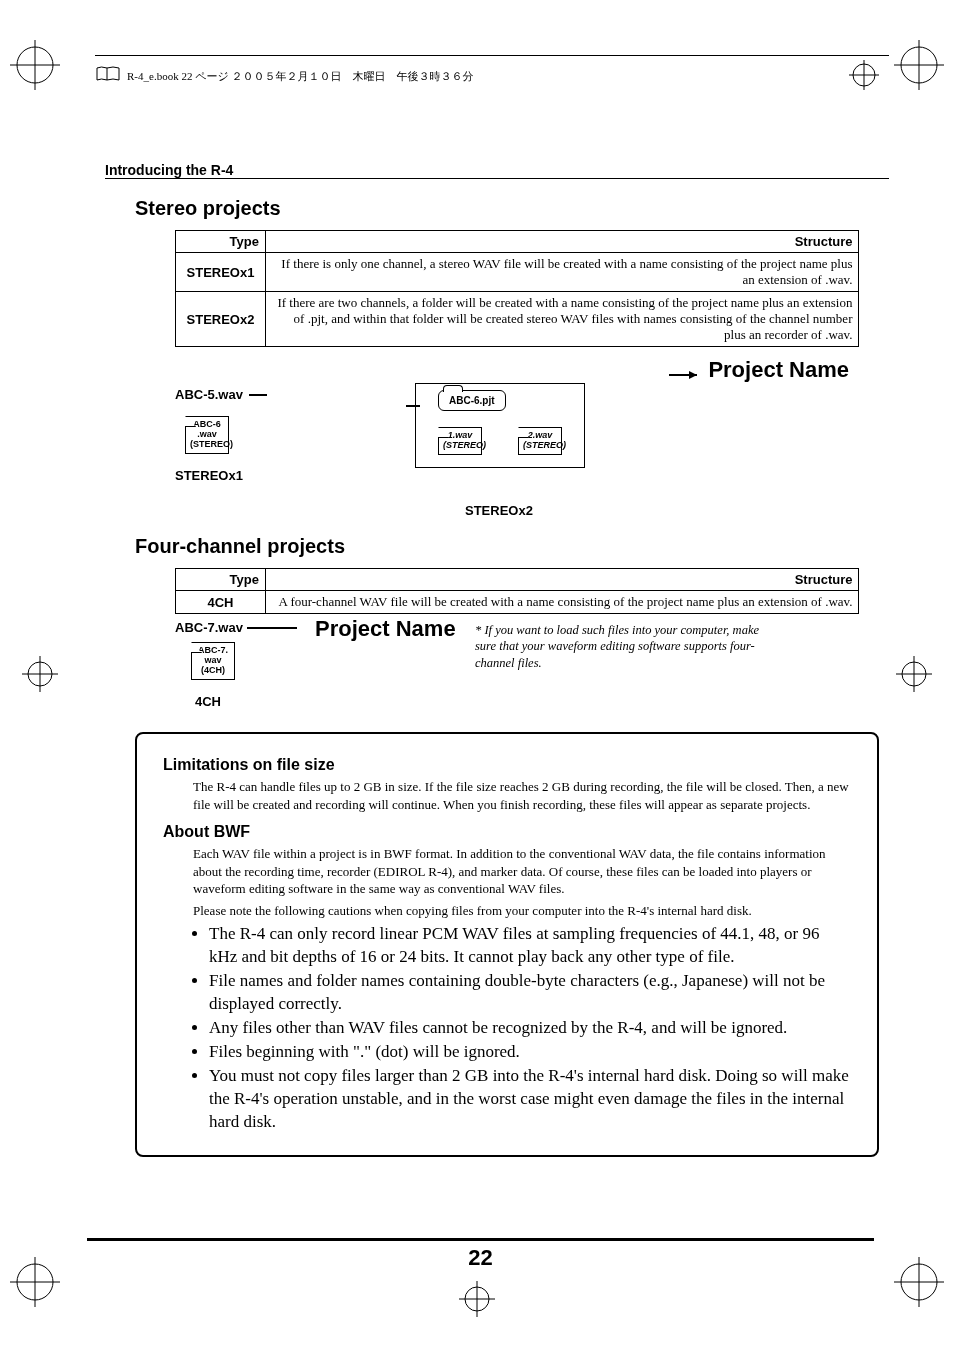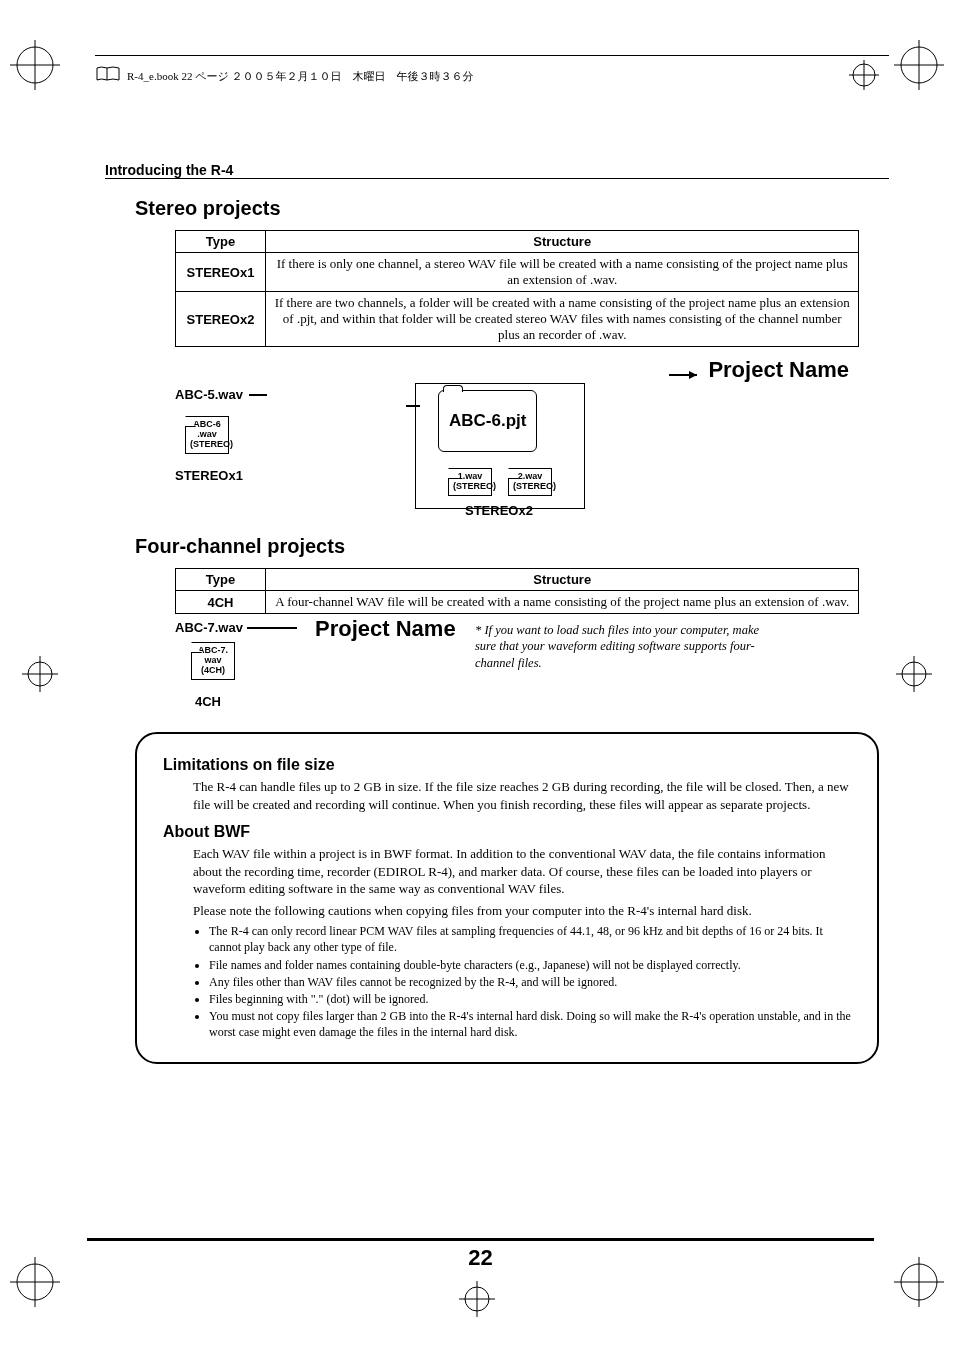--- a/index.html
+++ b/index.html
@@ -58,7 +58,7 @@
     table.datatable th, table.datatable td {
       border: 1px solid #000;
       padding: 3px 6px;
-      text-align: center;
+      text-align: right;
       vertical-align: top;
     }
     table.datatable th { font-family: Arial, sans-serif; font-weight: bold; background: #fff; }

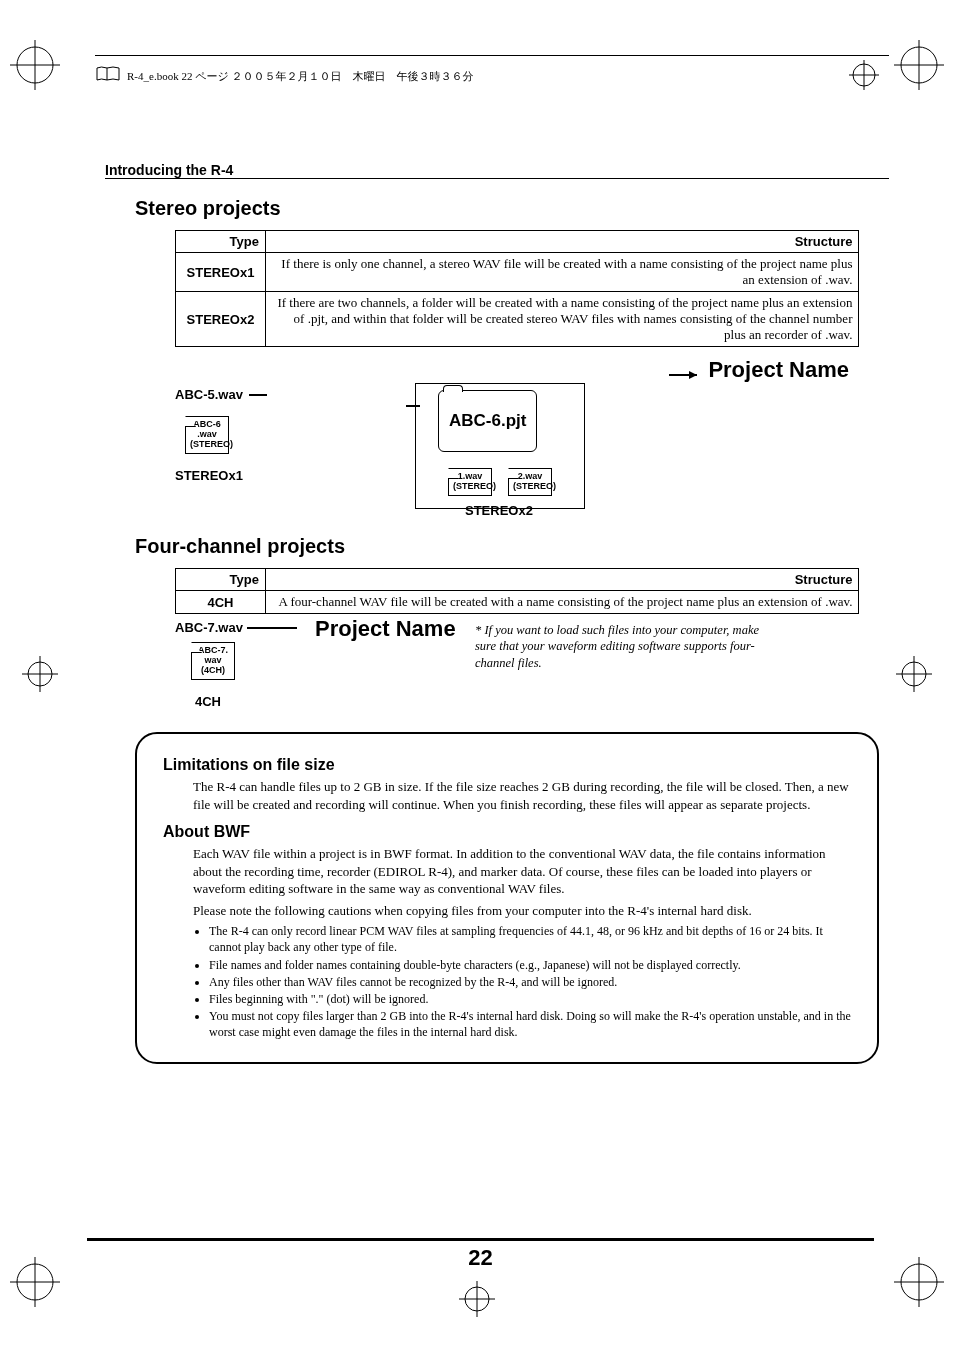--- a/index.html
+++ b/index.html
@@ -66,10 +66,10 @@
     .folder-tab {
       border: 1.5px solid #000;
       border-radius: 6px 6px 6px 6px;
-      padding: 20px 10px;
-      font-family: Arial, sans-serif;
-      font-weight: bold;
-      font-size: 17px;
+      padding: 4px 10px;
+      font-family: Arial, sans-serif;
+      font-weight: bold;
+      font-size: 10px;
       position: relative;
     }
     .folder-tab::before {

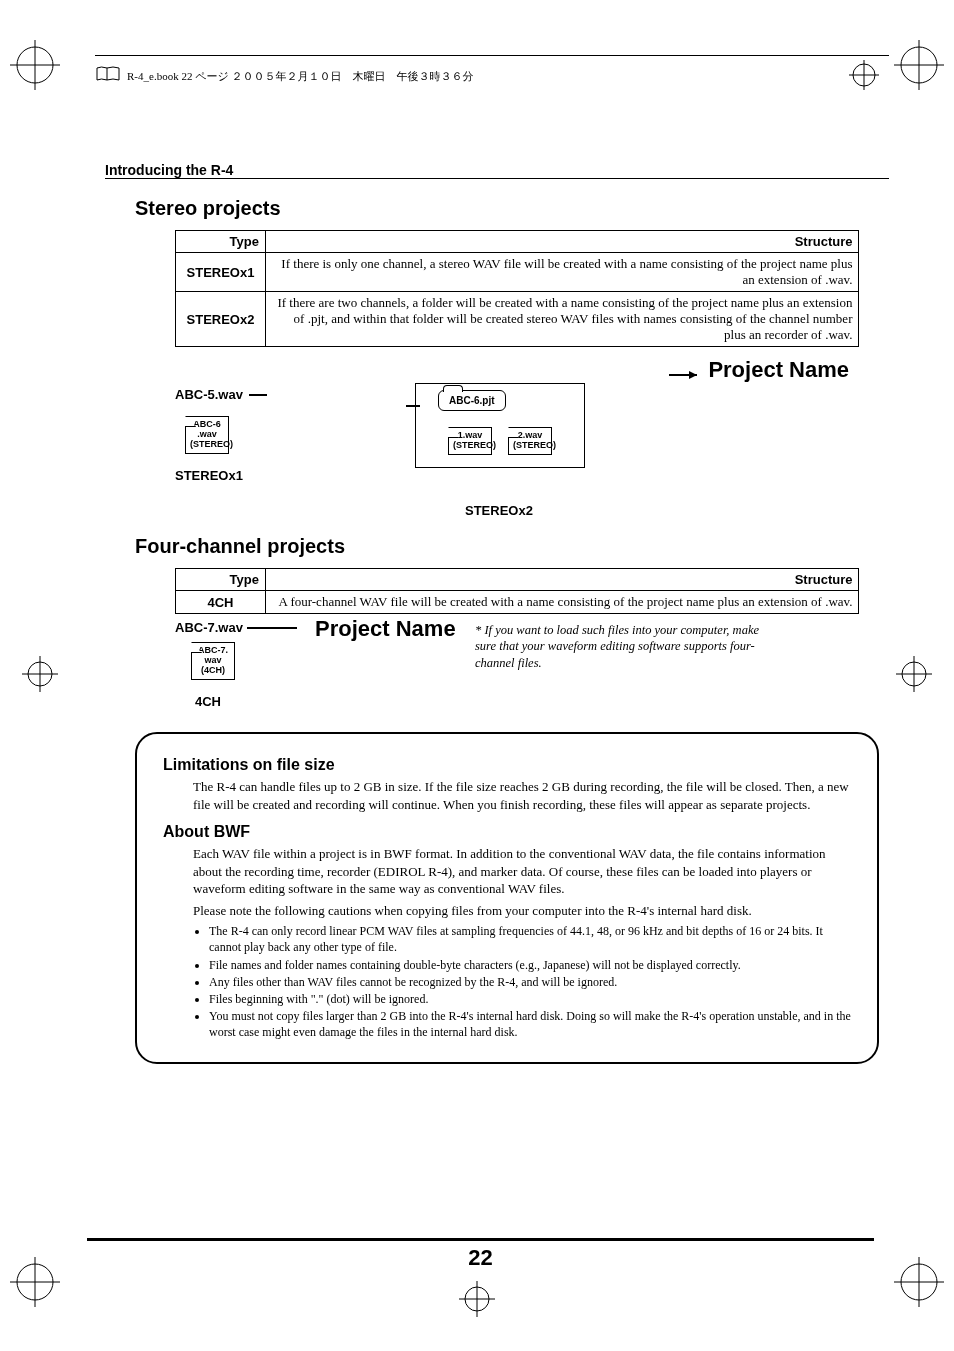--- a/index.html
+++ b/index.html
@@ -271,7 +271,7 @@
               <line x1="0" y1="4" x2="14" y2="4" stroke="#000" stroke-width="2"></line>
             </svg></div>
         <div class="folder-tab" style="display:inline-block;">ABC-6.pjt</div>
-        <div style="display:flex;gap:16px;margin-top:16px;justify-content:center;">
+        <div style="display:flex;gap:16px;margin-top:16px;justify-content:space-between;font-style:italic;">
           <div class="file-icon">1.wav (STEREO)</div>
           <div class="file-icon">2.wav (STEREO)</div>
         </div>

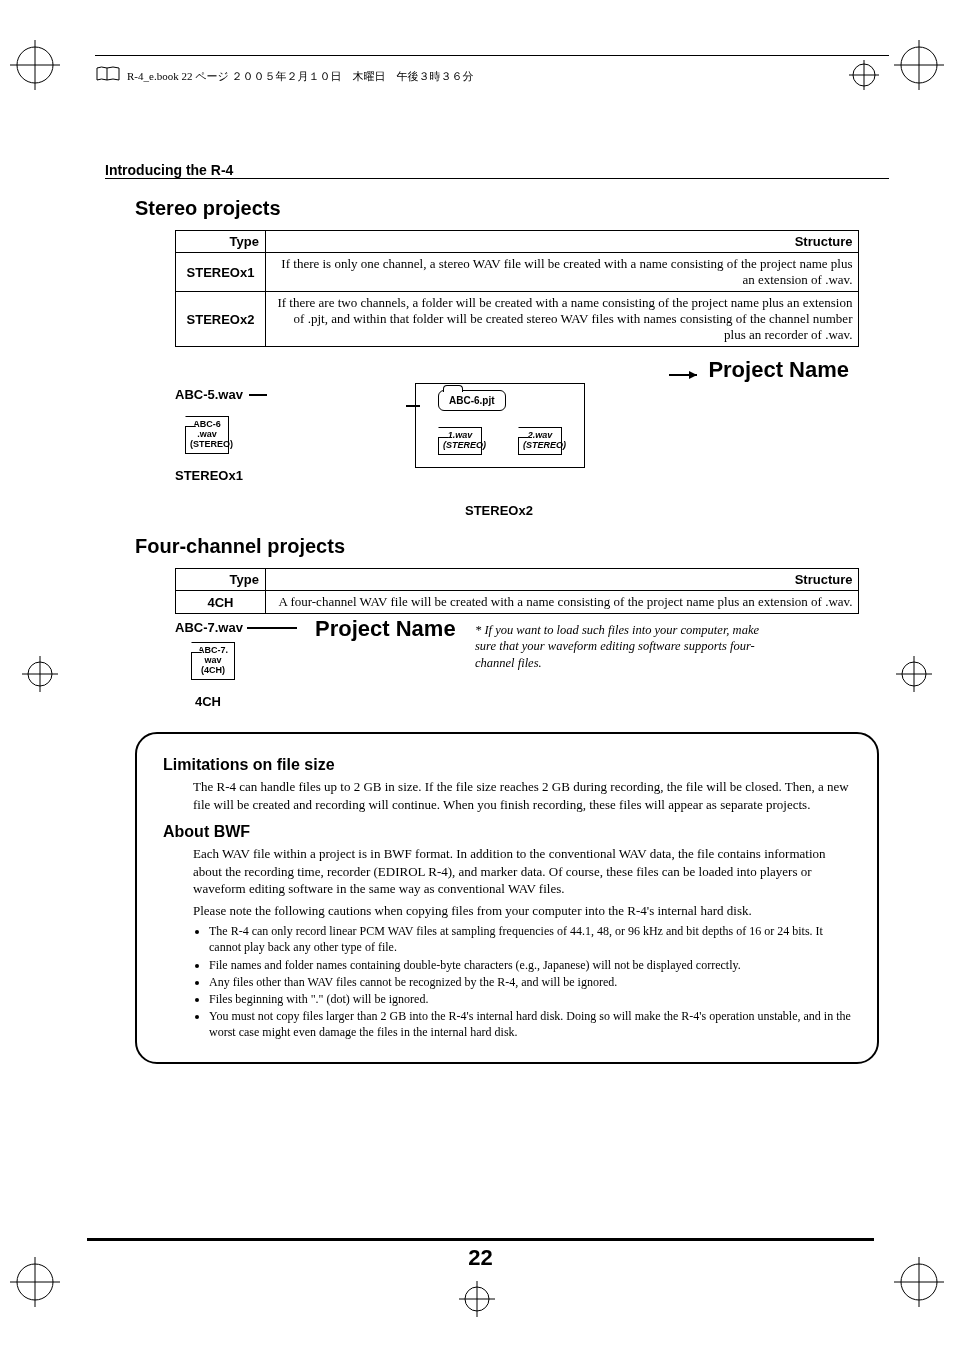--- a/index.html
+++ b/index.html
@@ -116,7 +116,7 @@
     }
     .note-box {
       border: 2.5px solid #000;
-      border-radius: 22px;
+      border-radius: 8px;
       padding: 16px 26px 20px 26px;
       margin-left: 0px;
       margin-top: 22px;

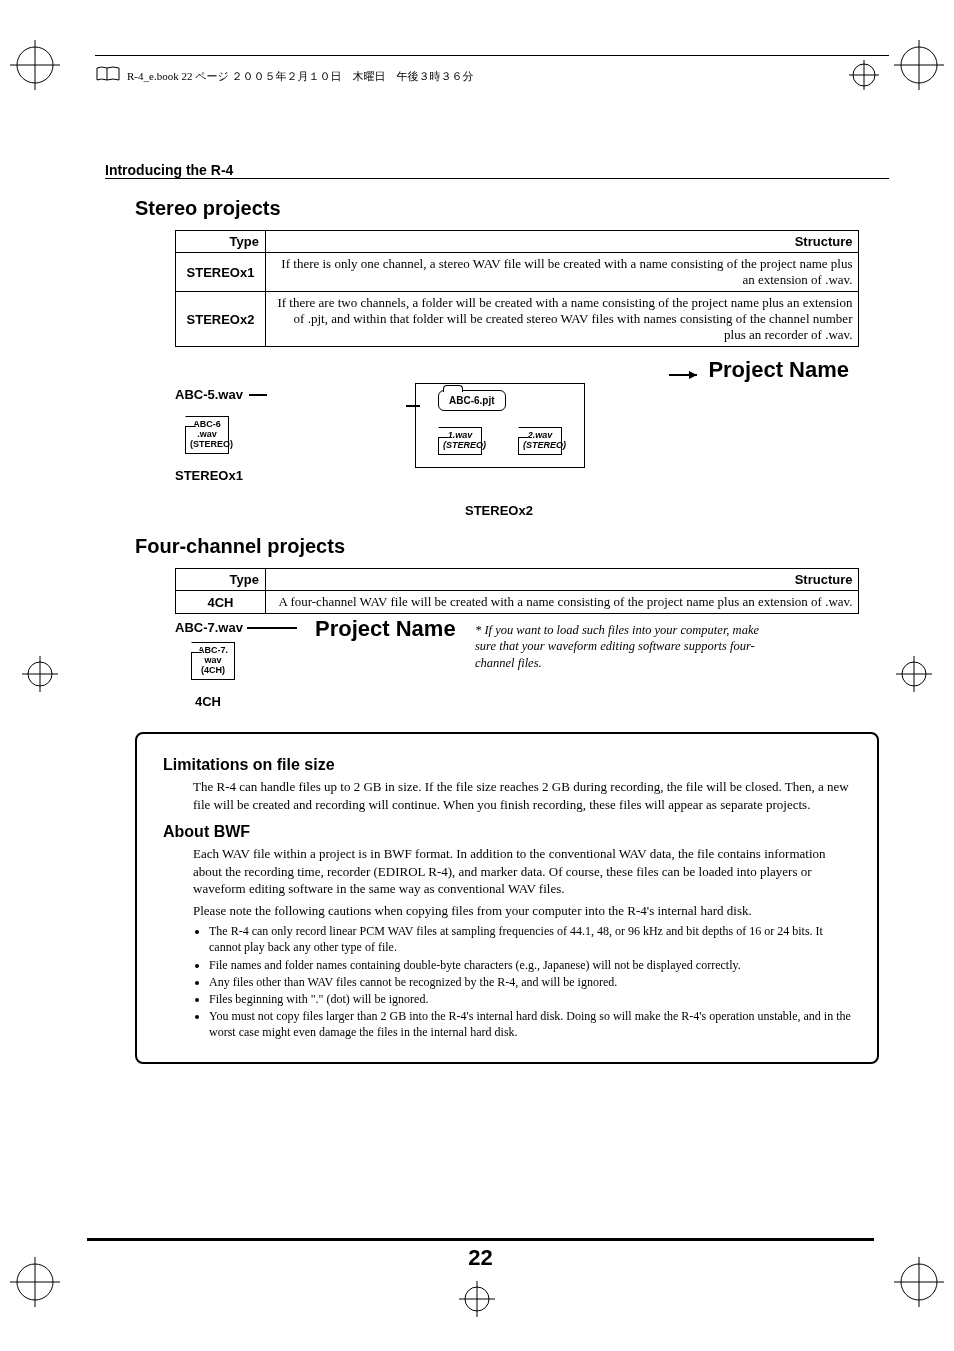--- a/index.html
+++ b/index.html
@@ -135,7 +135,7 @@
       margin-bottom: 4px;
     }
     ul.bullets {
-      font-size: 12px;
+      font-size: 17px;
       margin-left: 46px;
       line-height: 1.35;
     }

